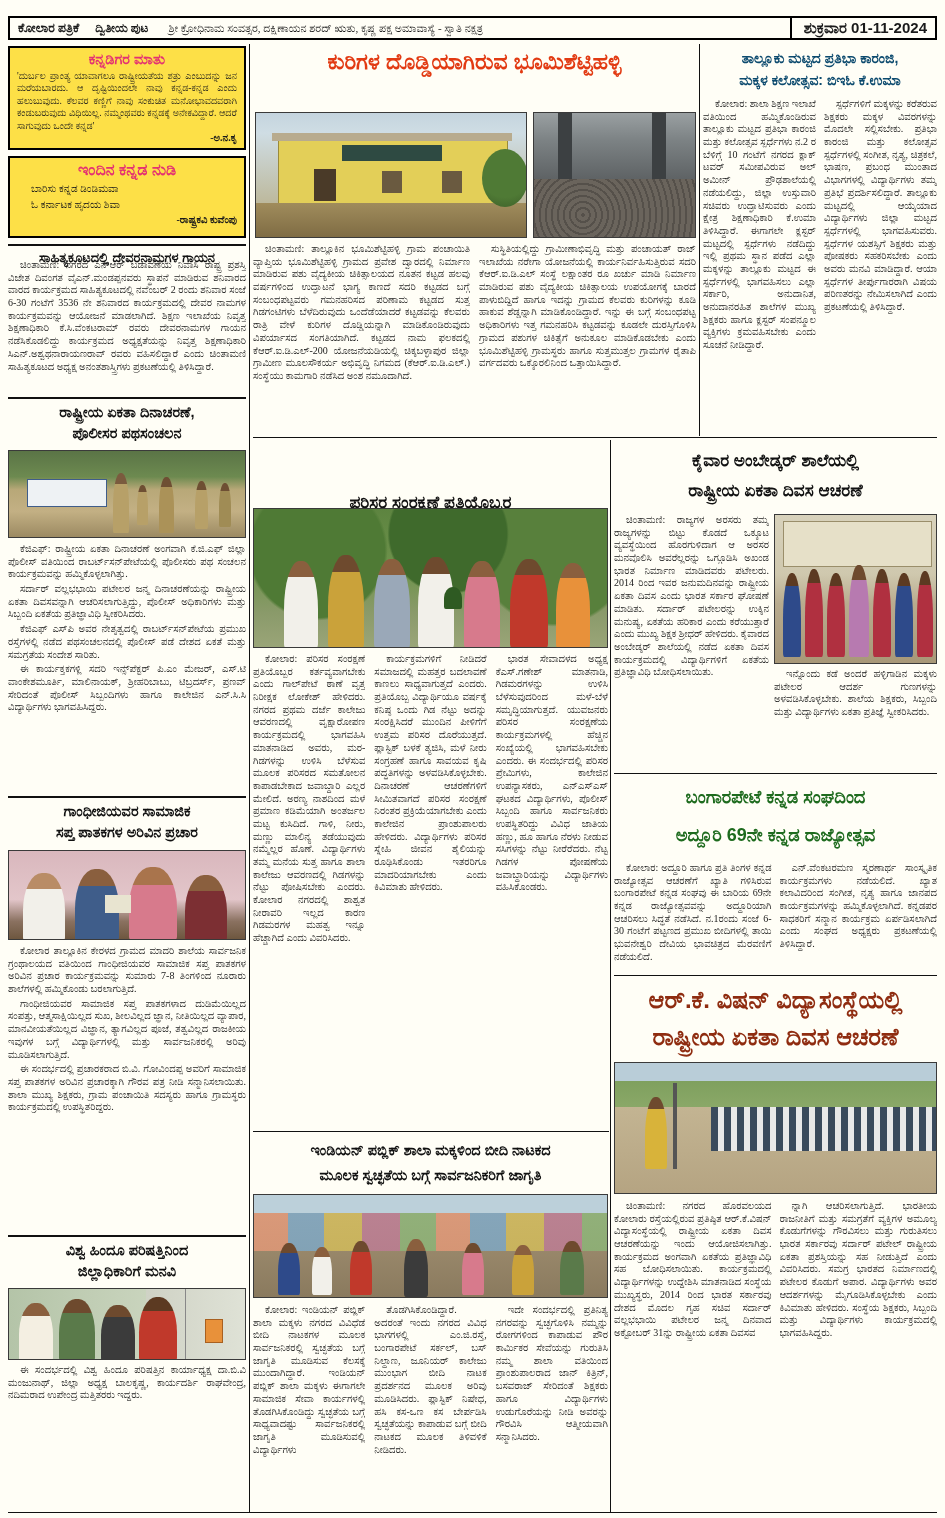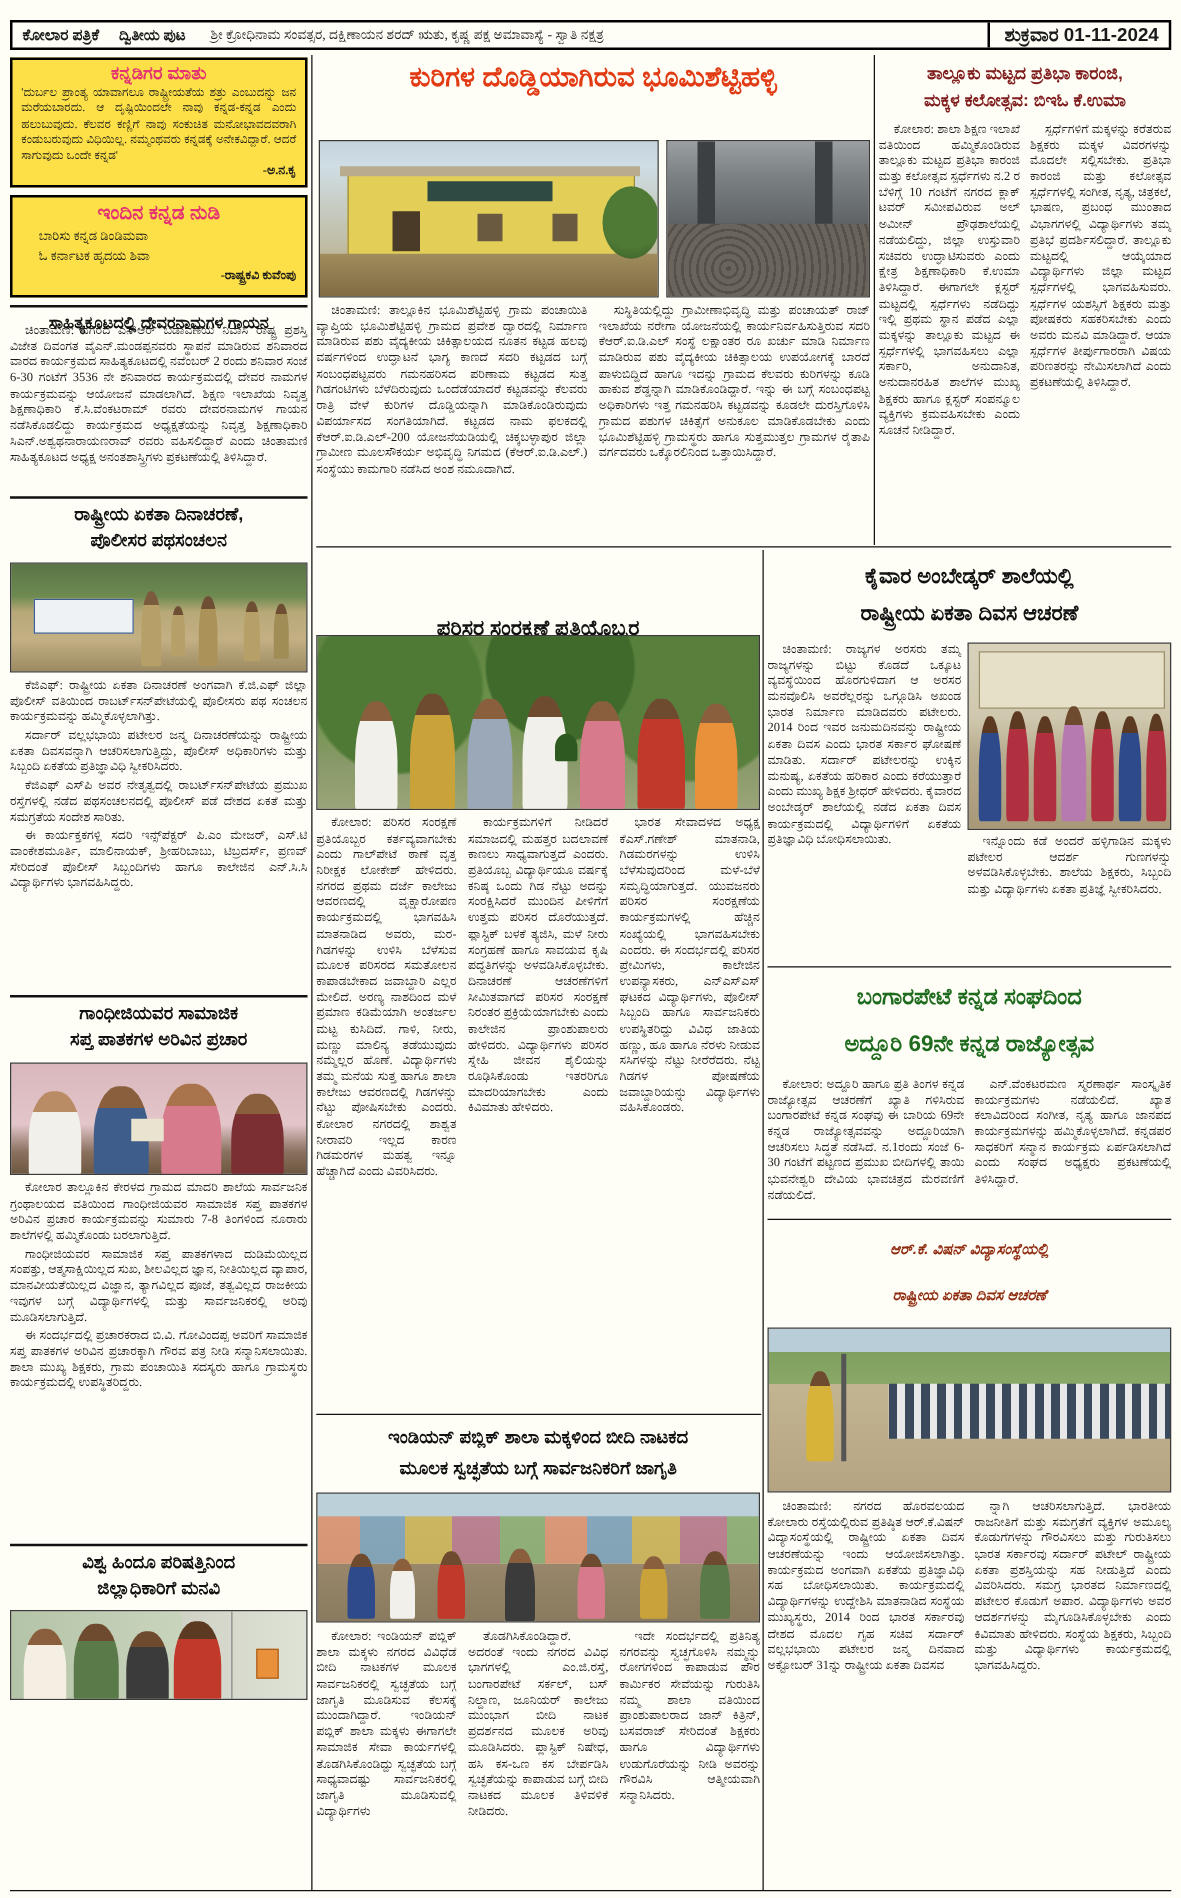--- a/index.html
+++ b/index.html
@@ -33,7 +33,7 @@
   .hl{font-family:"Liberation Sans","DejaVu Sans",sans-serif;font-weight:bold;
       text-align:center;}
   .hl-red{color:#e23a12;font-size:22px;line-height:31px;}
-  .hl-blue{color:#7f1d1d;font-size:14px;line-height:22px;}
+  .hl-blue{color:#0c4a6e;font-size:14px;line-height:22px;}
   .hl-blk-lg{color:#111;font-size:17px;line-height:30px;}
   .hl-blk-md{color:#111;font-size:14.5px;line-height:25px;}
   .hl-green{color:#1e6b1e;font-size:18px;line-height:38px;}

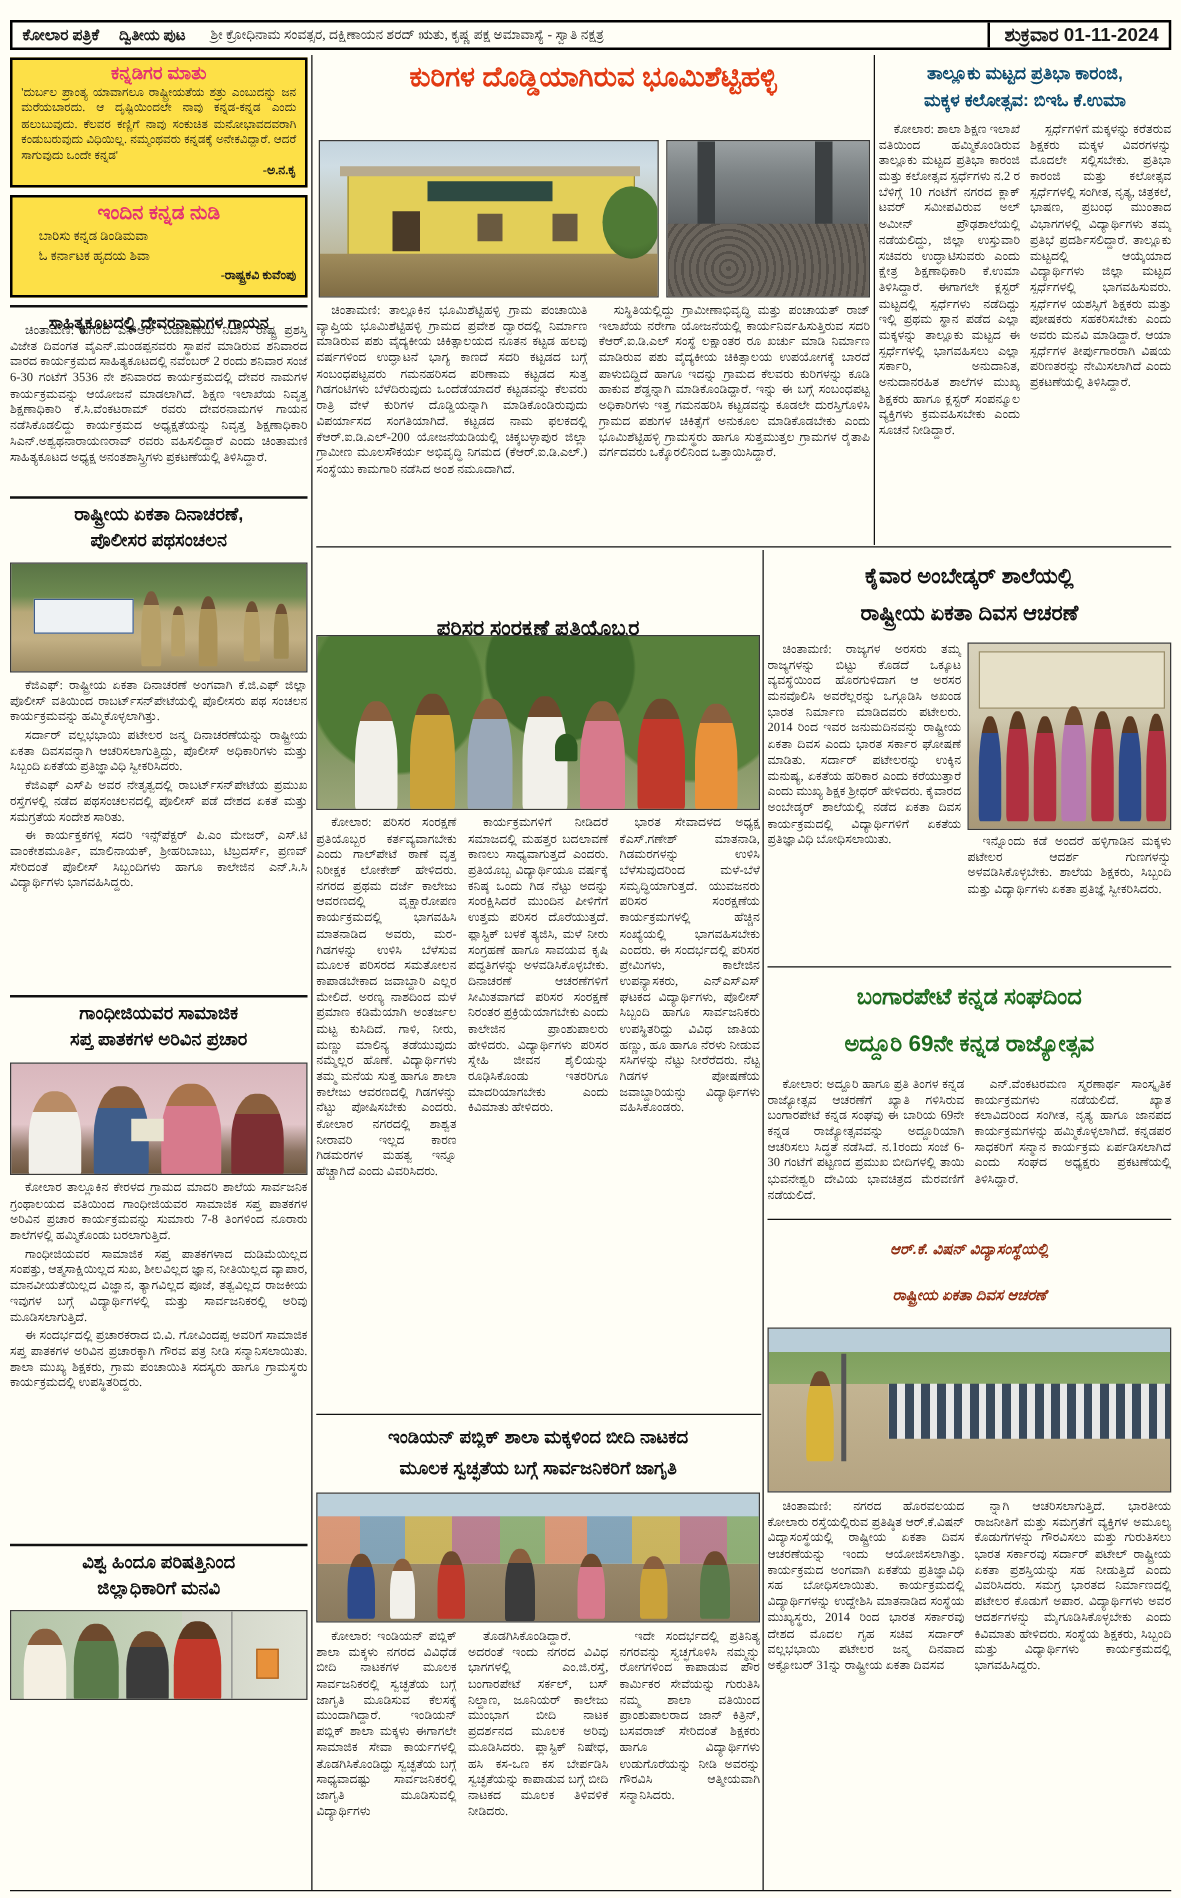--- a/index.html
+++ b/index.html
@@ -37,7 +37,7 @@
   .hl-blk-lg{color:#111;font-size:17px;line-height:30px;}
   .hl-blk-md{color:#111;font-size:14.5px;line-height:25px;}
   .hl-green{color:#1e6b1e;font-size:18px;line-height:38px;}
-  .hl-maroon{color:#8f2c10;font-size:12px;line-height:37px;font-style:italic;}
+  .hl-maroon{color:#8f2c10;font-size:24px;line-height:37px;}
   .hl-left{color:#111;font-size:14.5px;line-height:21px;}
   .hl-left-sm{color:#111;font-size:13px;line-height:18px;}
   

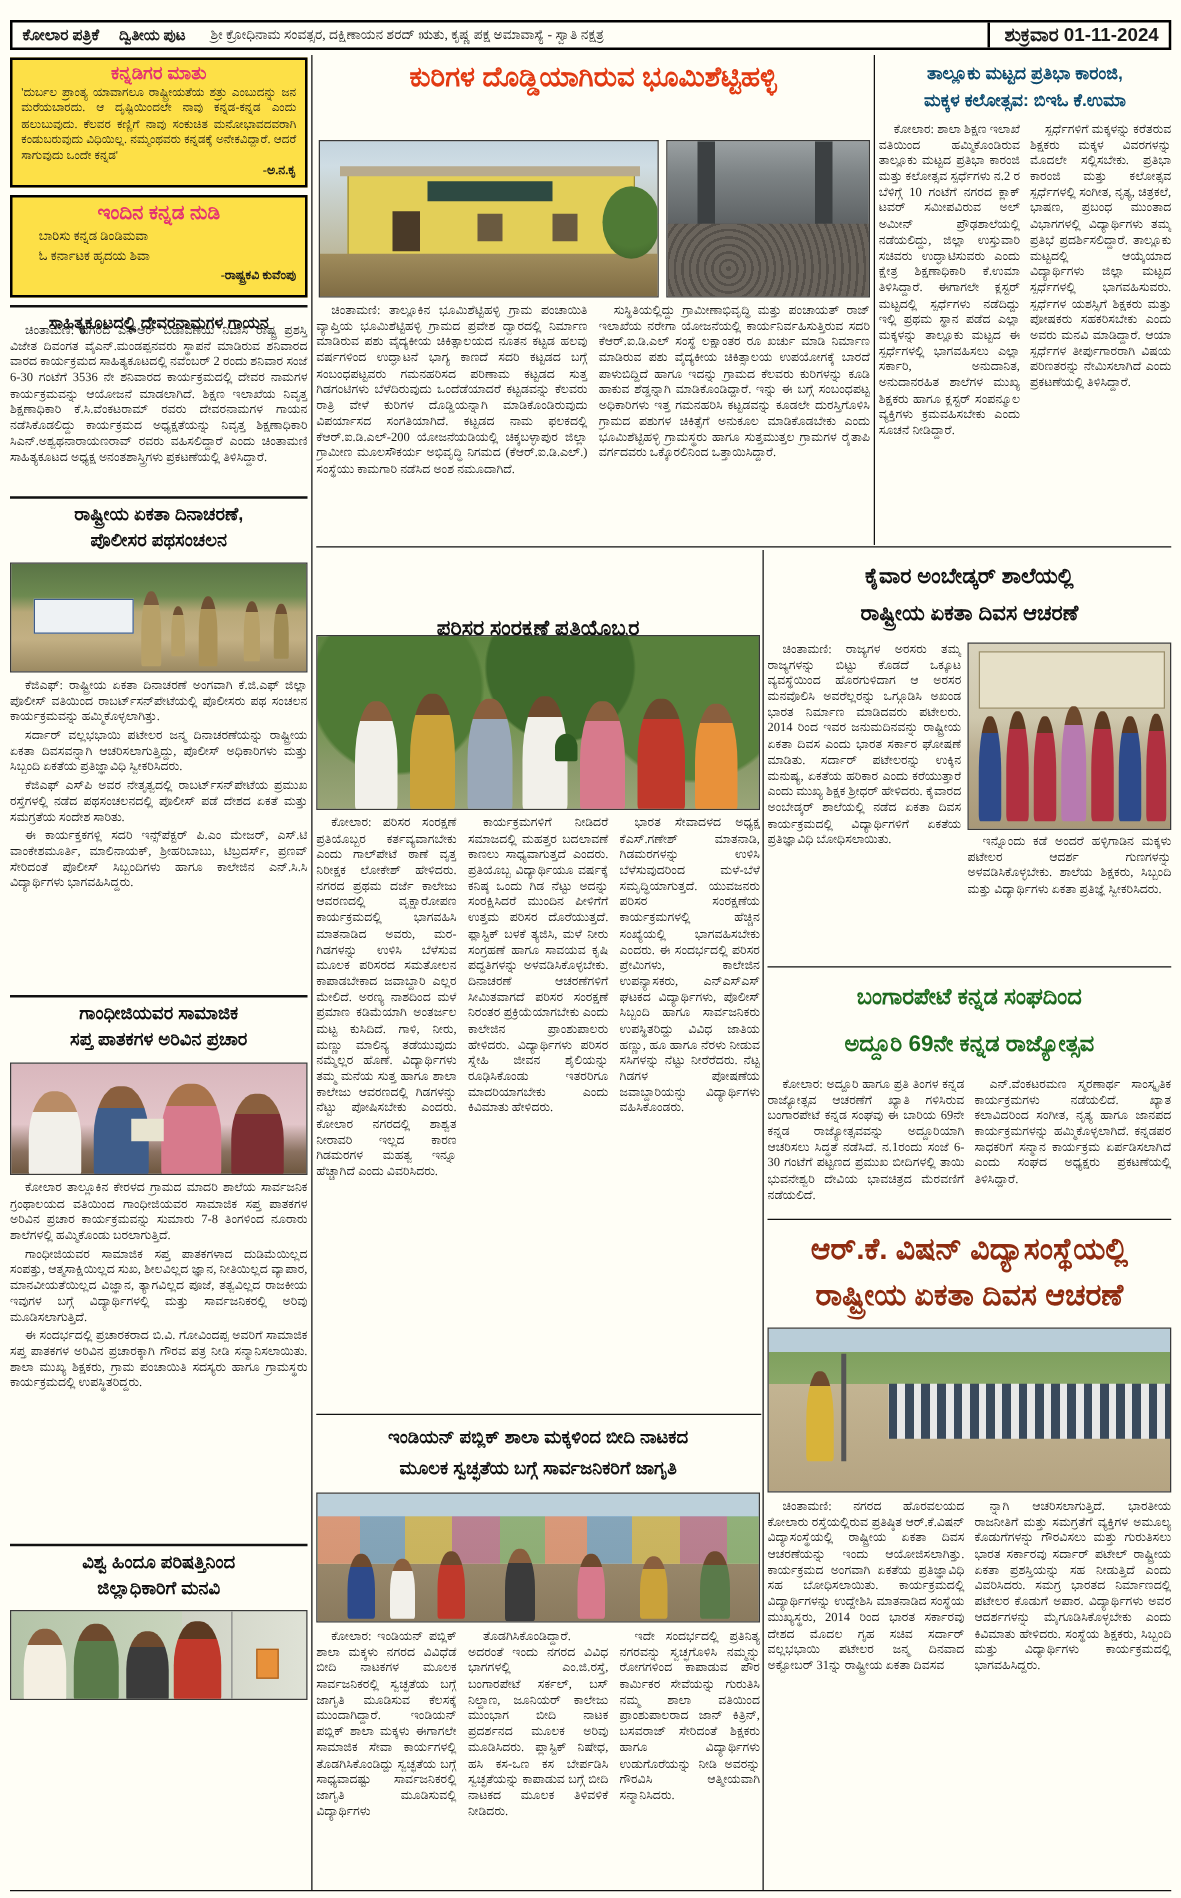--- a/index.html
+++ b/index.html
@@ -138,6 +138,7 @@
   <div class="layer" style="left:176px;top:0;width:1px;height:72px;background:#888;"></div>
 </div>
 <div class="abs bt" style="left:8px;top:1364px;width:238px;height:146px;">
+    <p class="para">ಈ ಸಂದರ್ಭದಲ್ಲಿ ವಿಶ್ವ ಹಿಂದೂ ಪರಿಷತ್ತಿನ ಕಾರ್ಯಾಧ್ಯಕ್ಷ ದಾ.ಬಿ.ವಿ ಮಂಜುನಾಥ್, ಜಿಲ್ಲಾ ಅಧ್ಯಕ್ಷ ಬಾಲಕೃಷ್ಣ, ಕಾರ್ಯದರ್ಶಿ ರಾಘವೇಂದ್ರ, ನದಿಮರಾದ ಉಪೇಂದ್ರ ಮತ್ತಿತರರು ಇದ್ದರು.</p>
   </div>
 
 <div class="vrule" style="left:249px;top:44px;height:1468px;"></div>

